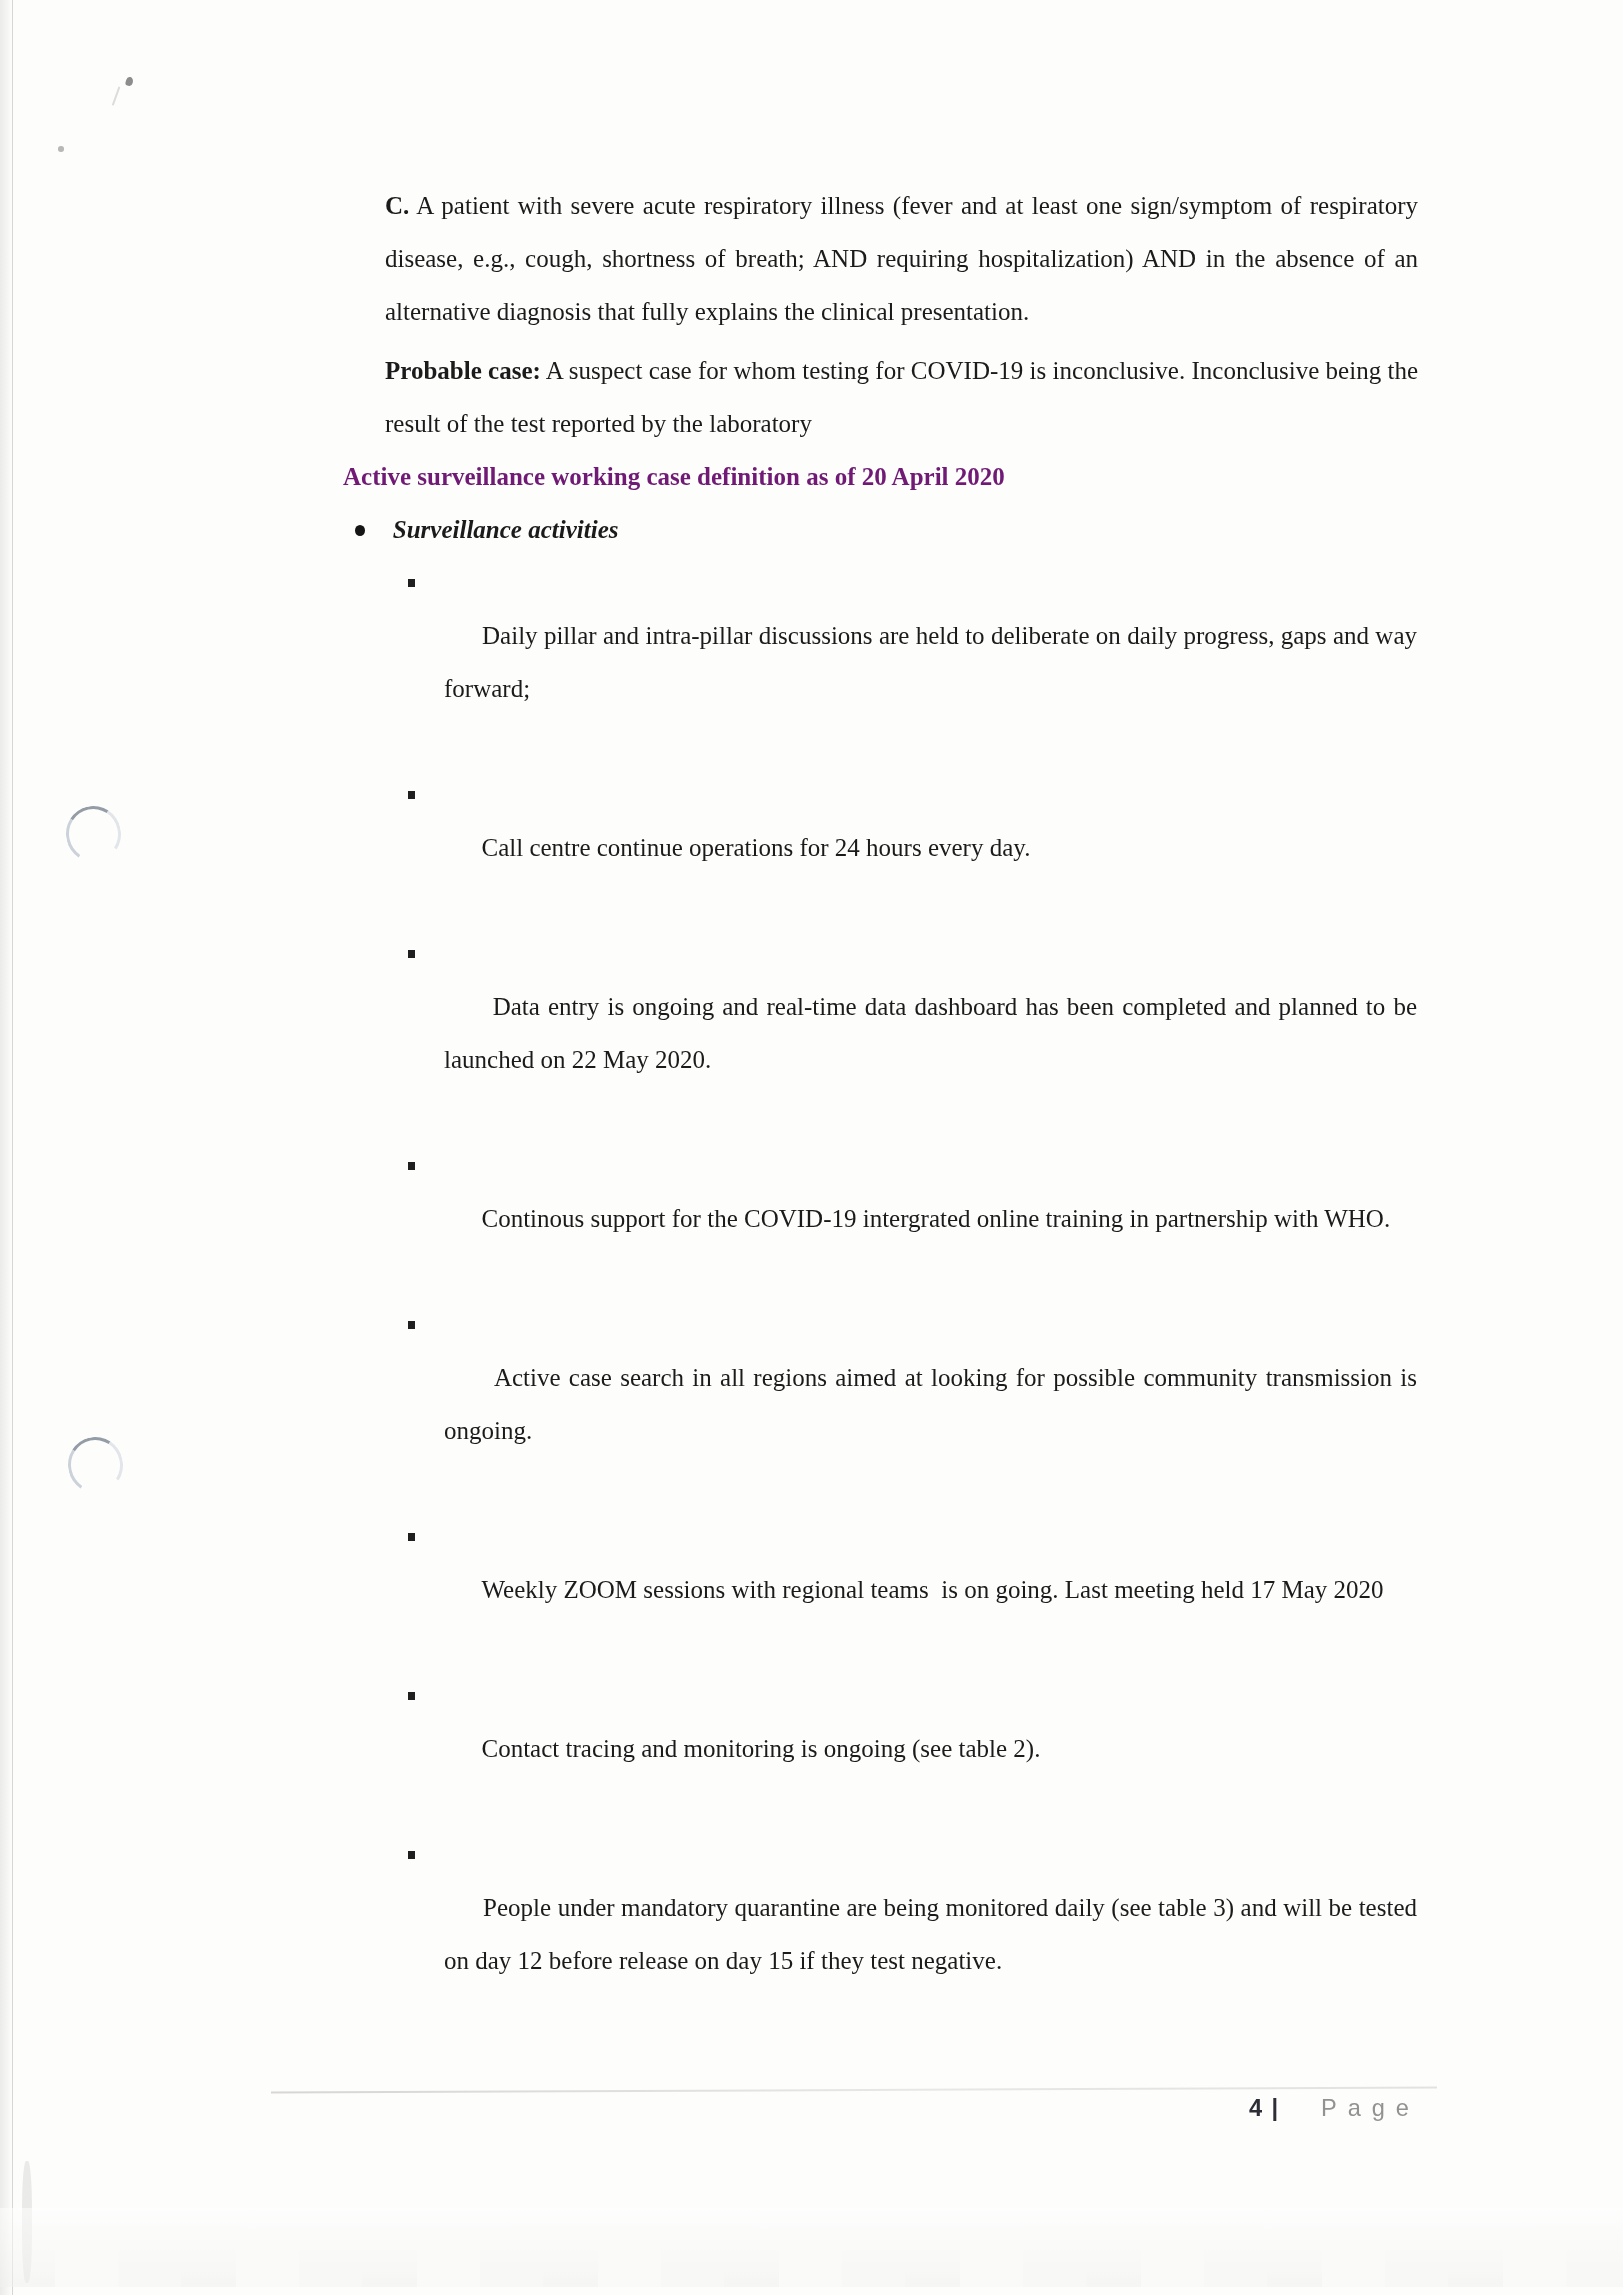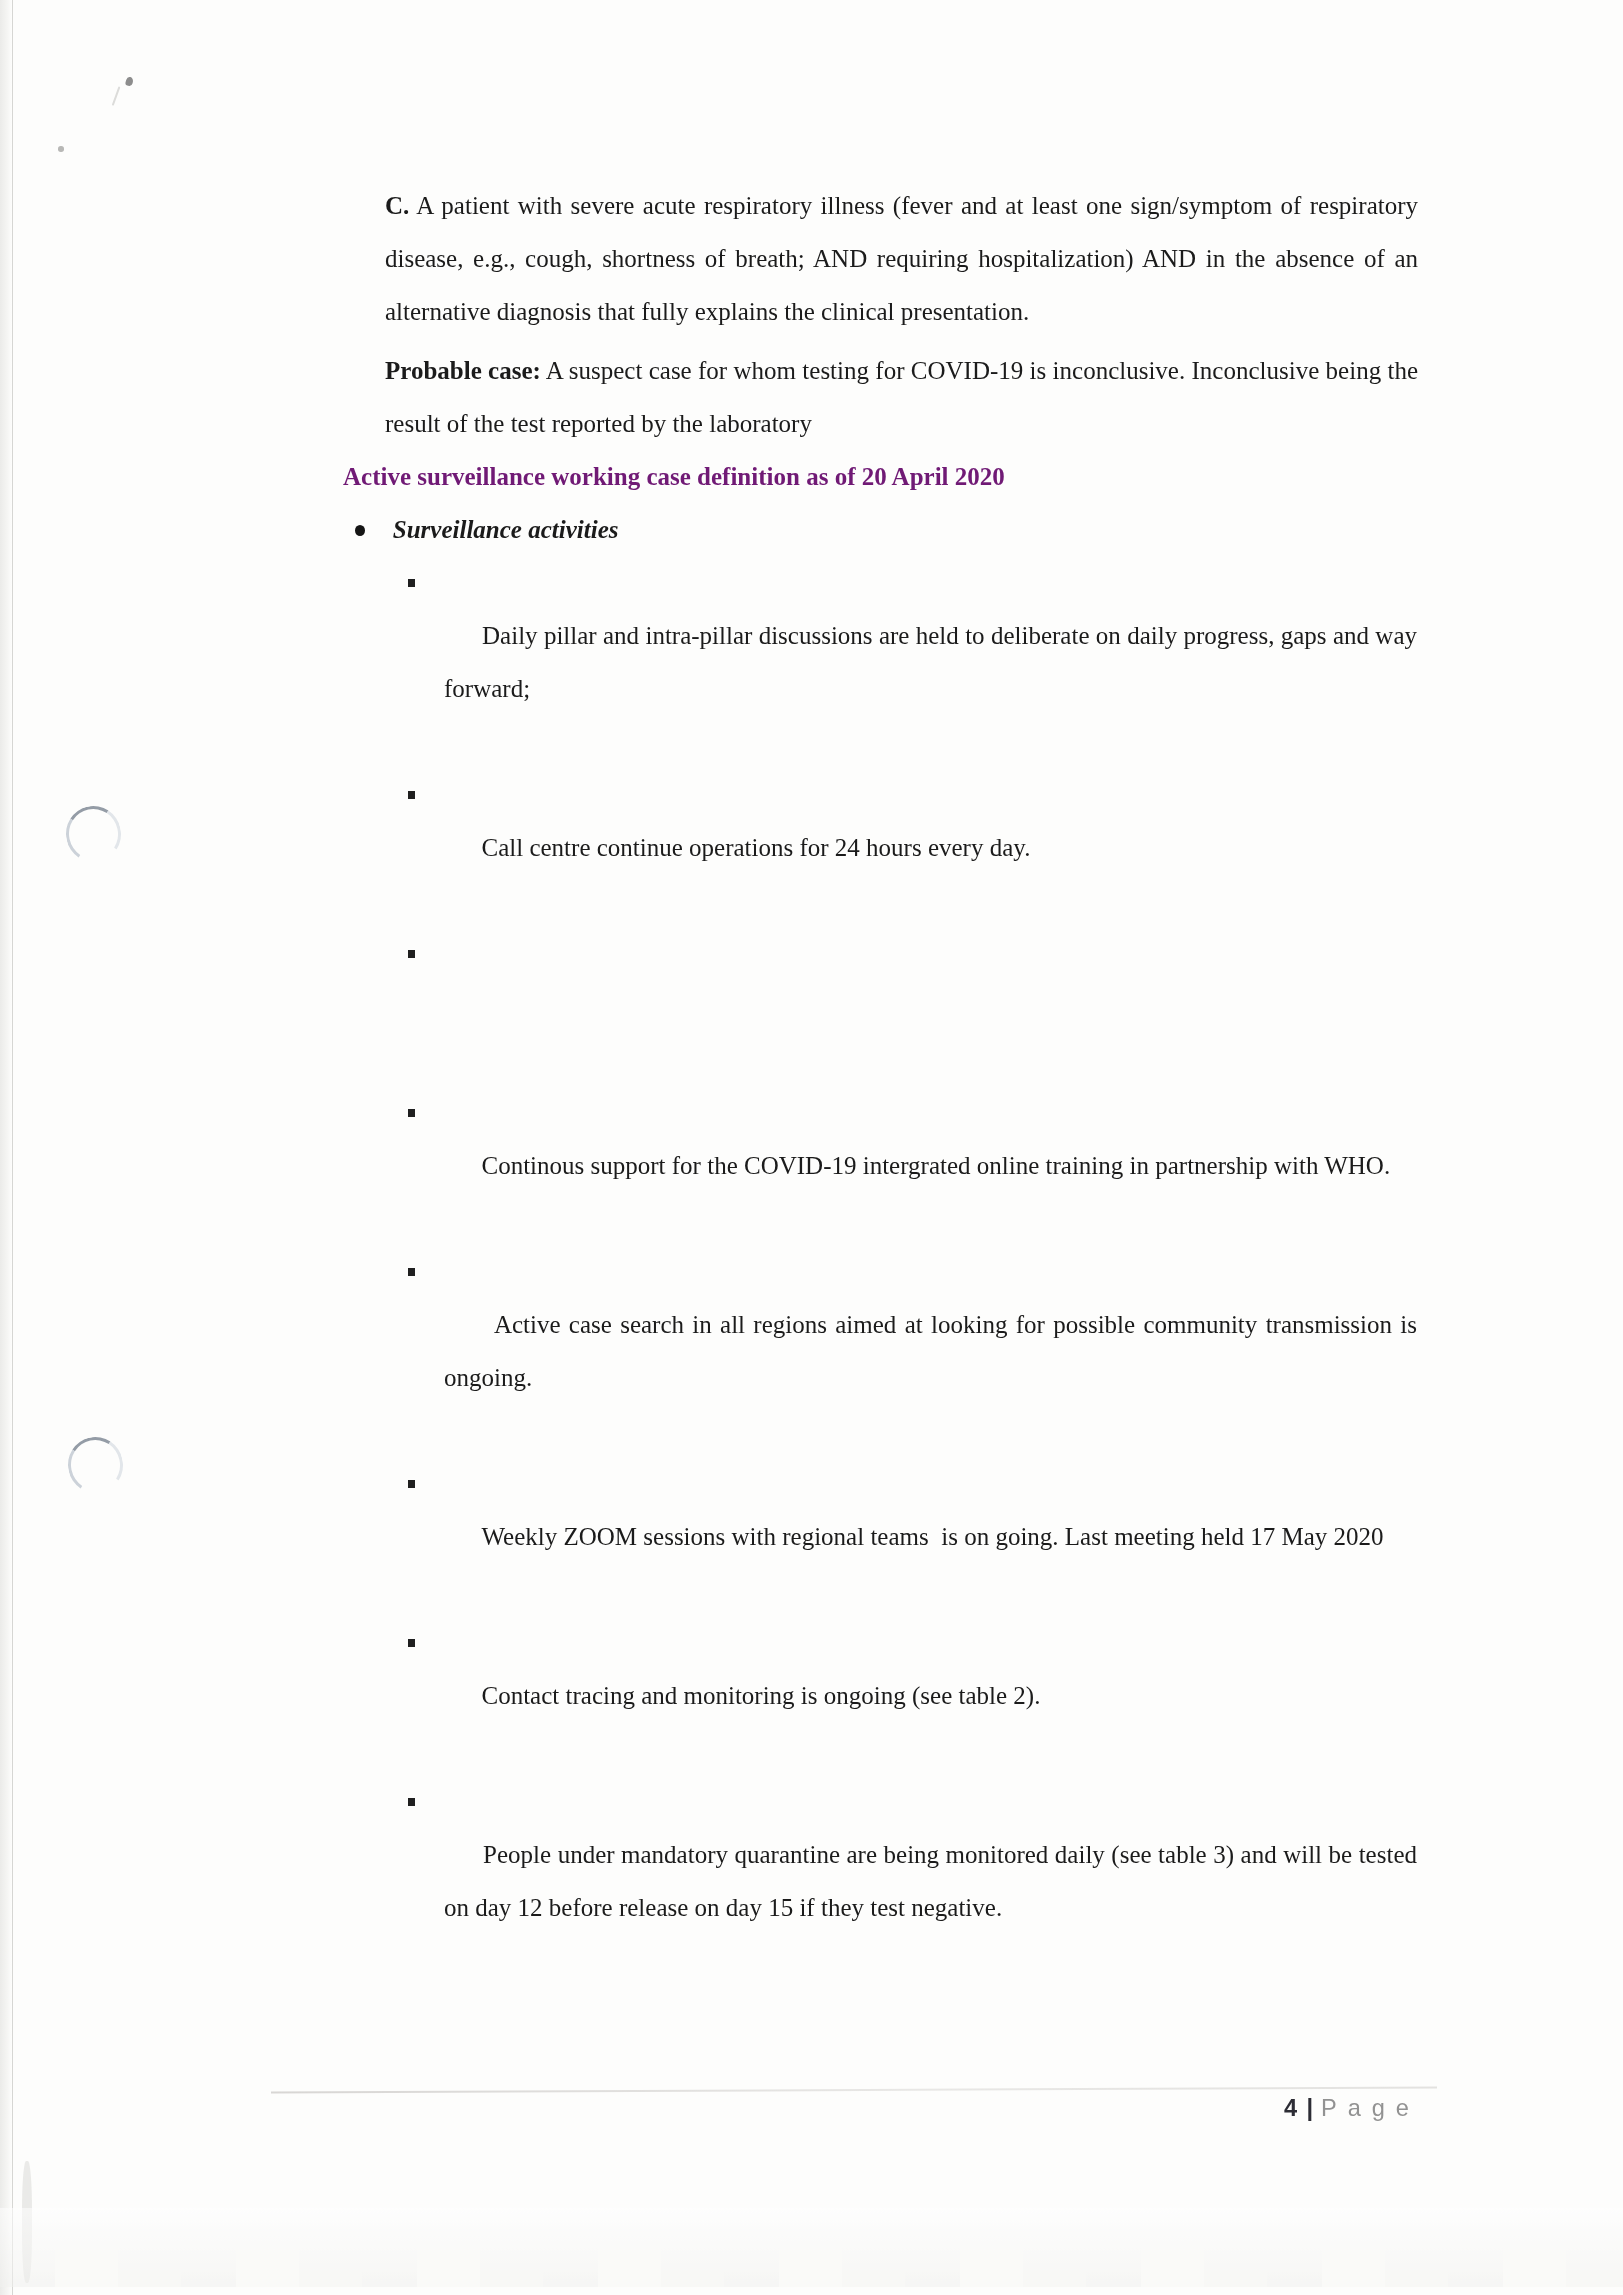--- a/index.html
+++ b/index.html
@@ -137,7 +137,7 @@
       <span class="sq"></span><span>Call centre continue operations for 24 hours every day.</span>
     </div>
     <div class="bullet2">
-      <span class="sq"></span>
+      <span class="sq"></span><span>Data entry is ongoing and real-time data dashboard has been completed and planned to be launched on 22 May 2020.</span>
     </div>
     <div class="bullet2">
       <span class="sq"></span><span>Continous support for the COVID-19 intergrated online training in partnership with WHO.</span>

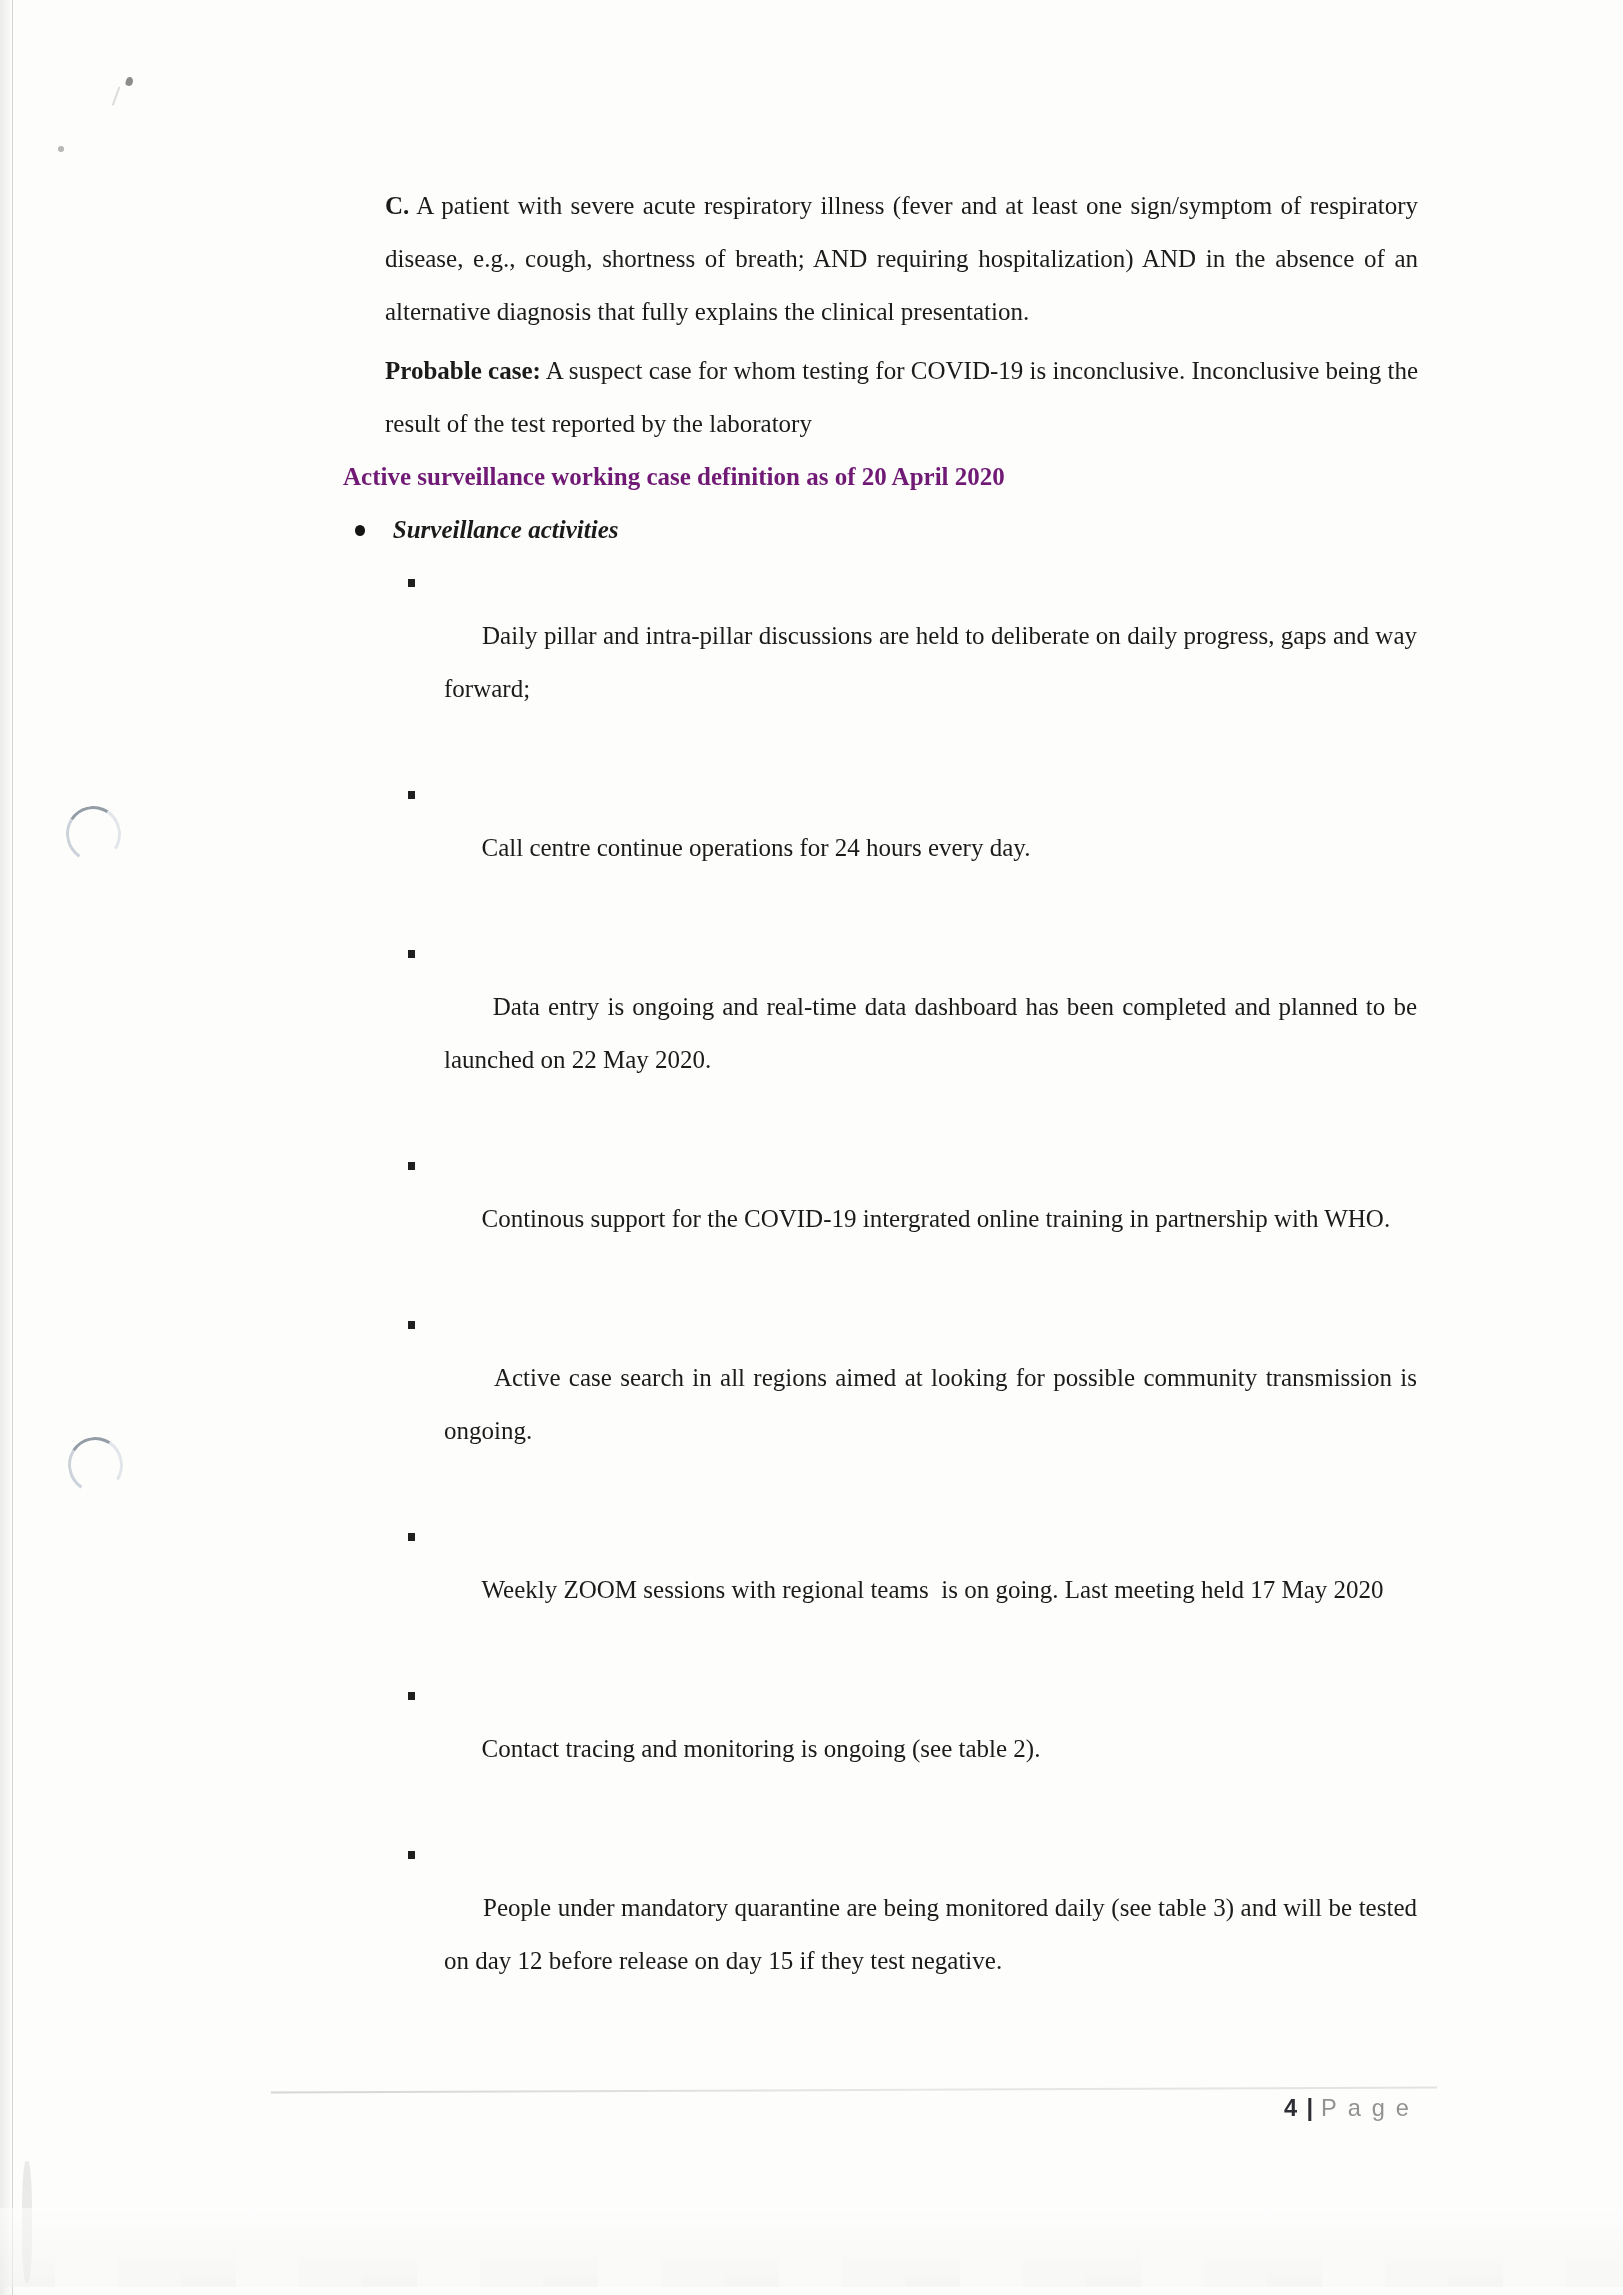--- a/index.html
+++ b/index.html
@@ -100,7 +100,7 @@
   }
   .footer .pnum{font-weight:bold;color:#2d2d35;}
   .footer .pbar{font-weight:bold;color:#2d2d35;margin:0 7.9px 0 9.4px;}
-  .footer .pword{color:#929292;letter-spacing:11px;}
+  .footer .pword{color:#929292;letter-spacing:11px;margin-left:35px;}
 </style>
 </head>
 <body>

